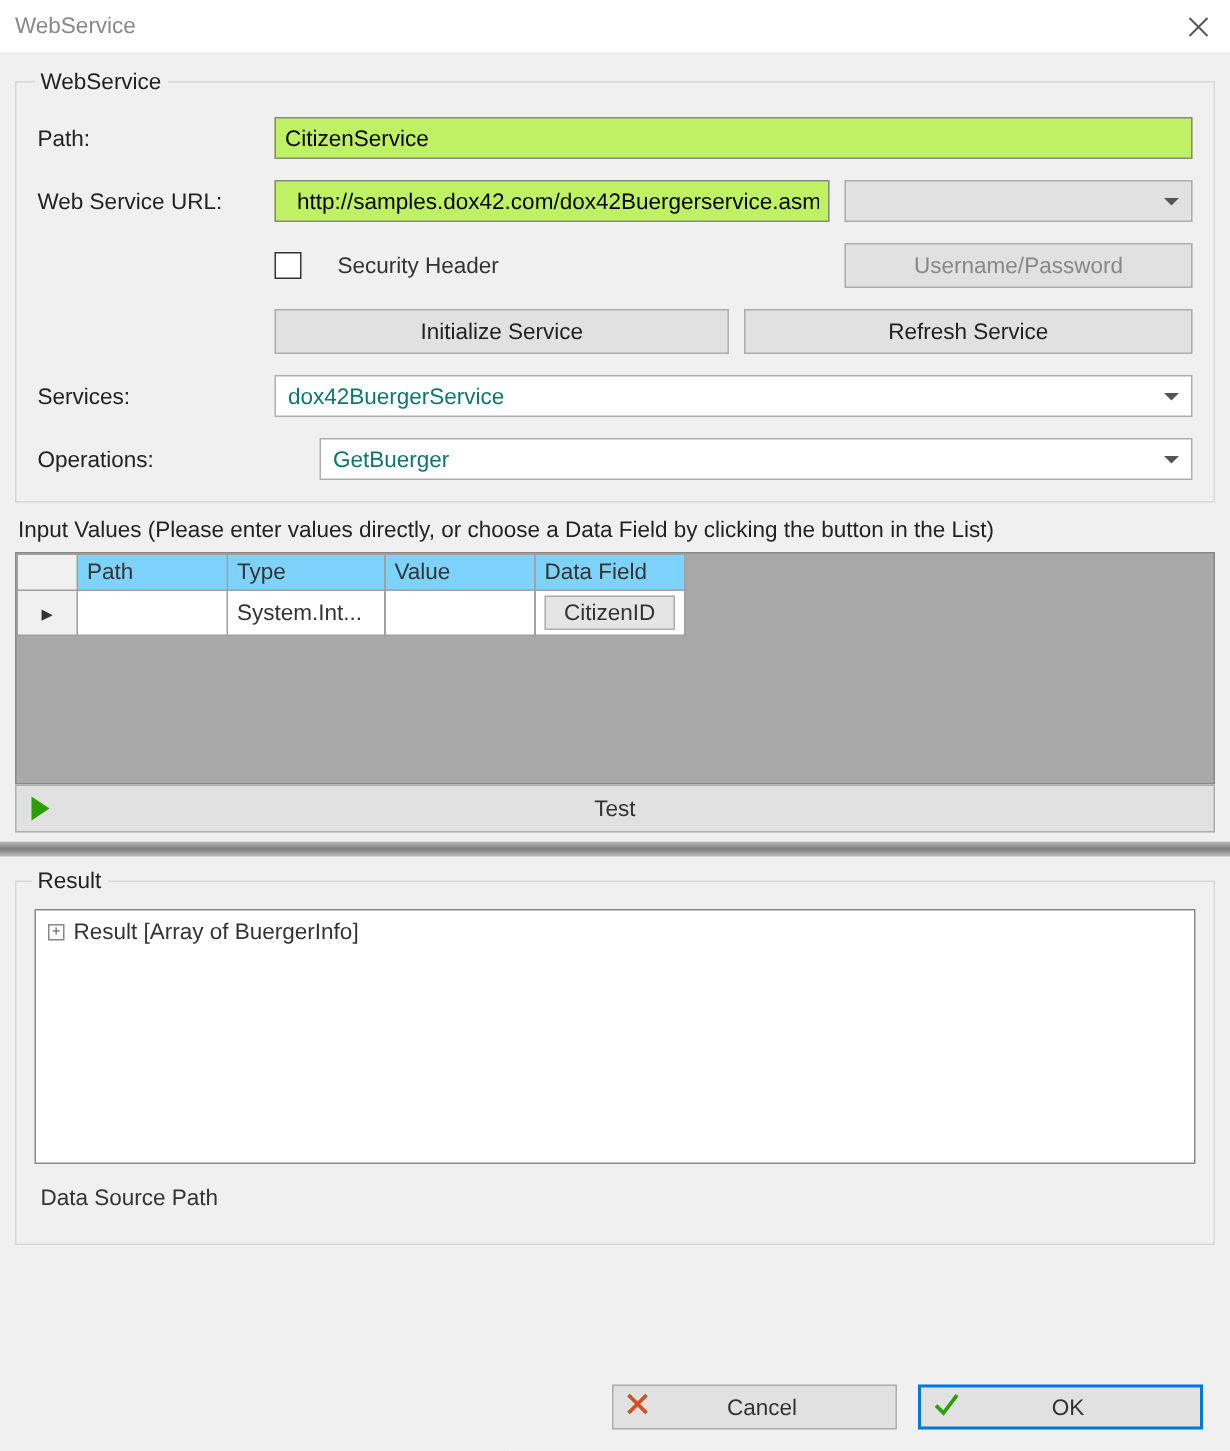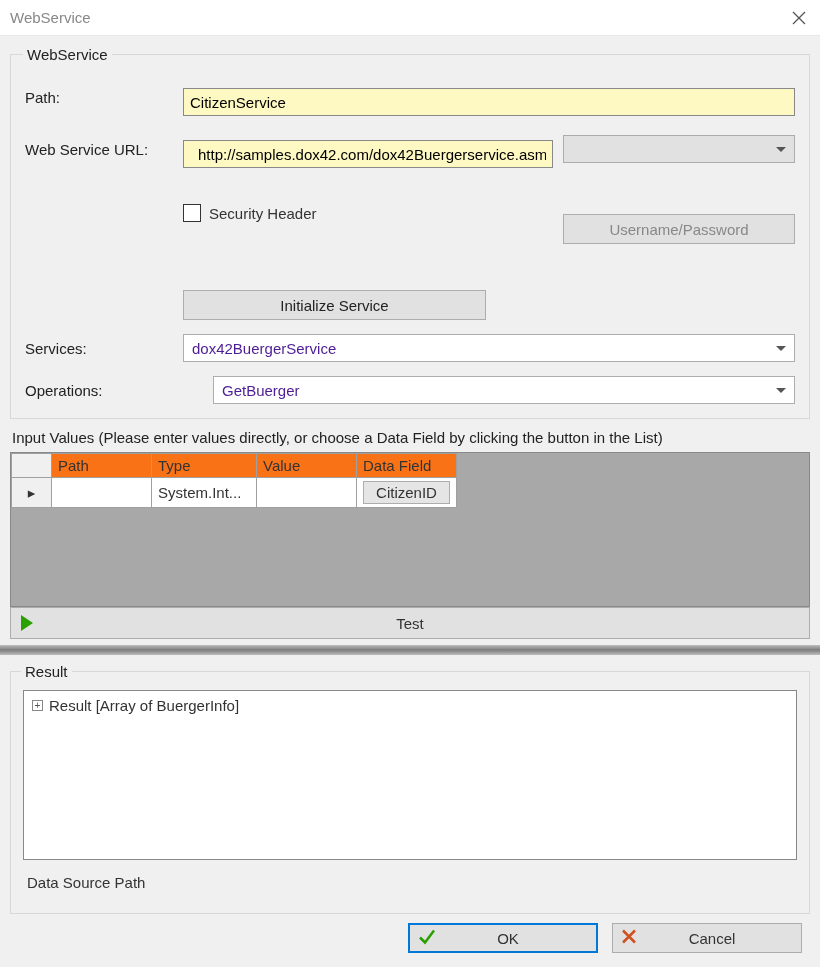--- a/index.html
+++ b/index.html
@@ -55,11 +55,10 @@
   input.text {
     height: 28px;
     border: 1px solid #888;
-    background:#fef9c3;
+    background:#bef264;
     padding: 2px 6px;
     font: inherit;
     outline:none;
-    margin-top:10px;
   }
   .btn {
     height: 30px;

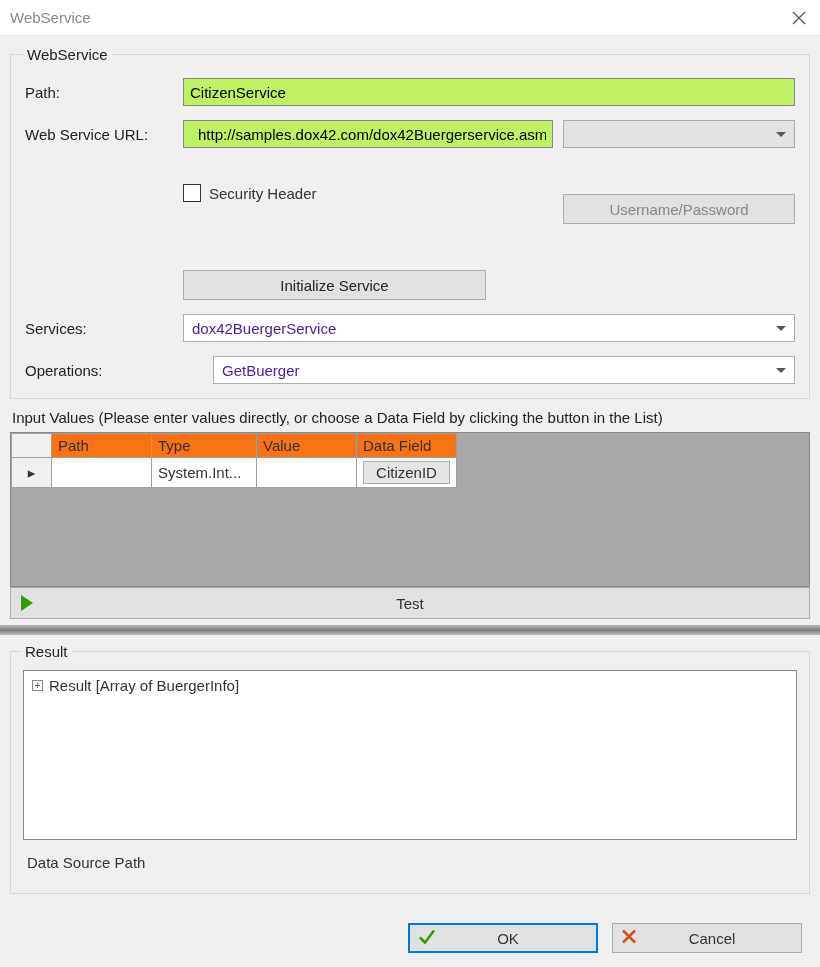--- a/index.html
+++ b/index.html
@@ -90,7 +90,7 @@
     border-top:5px solid #555;
   }
   .chk {
-    display:flex; align-items:center; gap:8px;
+    display:flex; align-items:center; gap:24px;
   }
   .chk .box {
     width:18px; height:18px; border:1px solid #333; background:#fff;

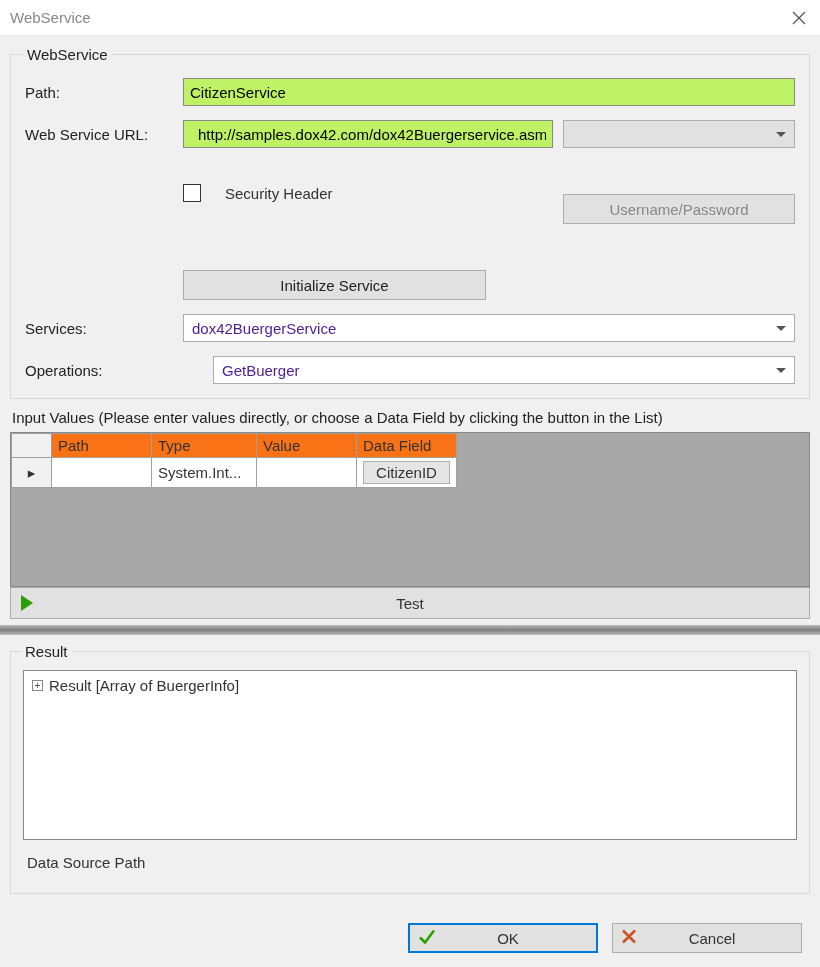--- a/index.html
+++ b/index.html
@@ -67,7 +67,7 @@
     font: inherit;
     color:#222;
     cursor:pointer;
-    display:flex; align-items:center; justify-content:center;margin-top:32px;
+    display:flex; align-items:center; justify-content:center;
   }
   .btn.disabled { color:#888; }
   .select {

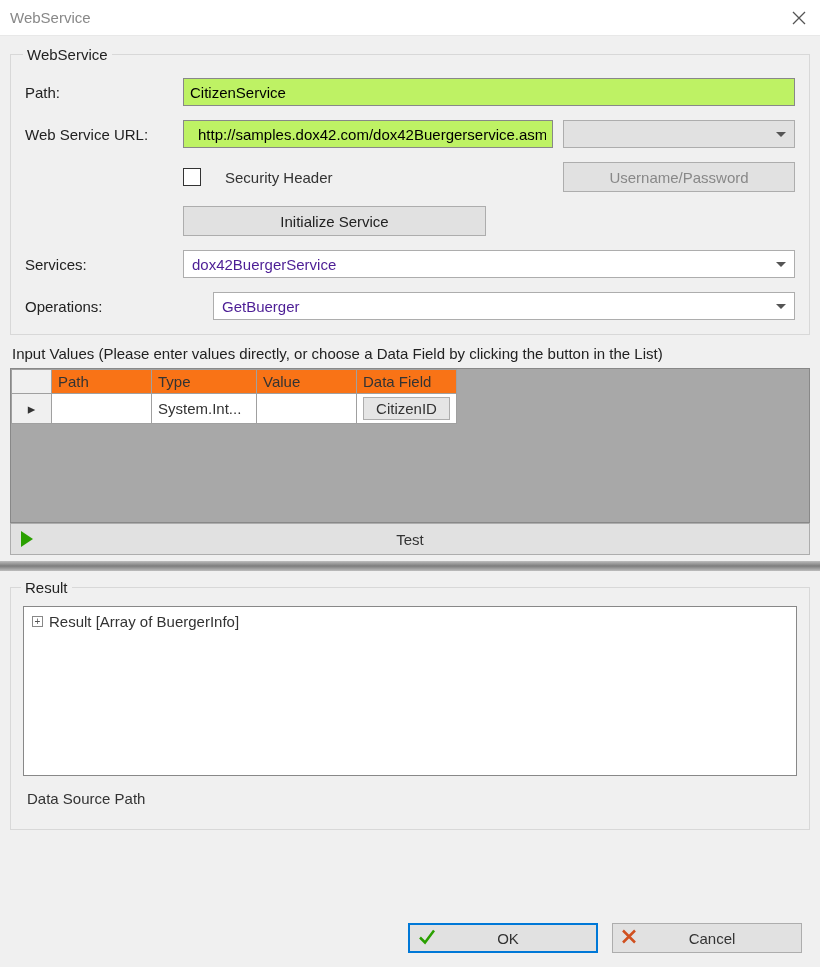--- a/index.html
+++ b/index.html
@@ -230,6 +230,9 @@
       <div class="lbl"></div>
       <button class="btn" style="width:303px">
         <span>Initialize Service</span>
+      </button>
+      <button class="btn" style="flex:1">
+        <span>Refresh Service</span>
       </button>
     </div>
 

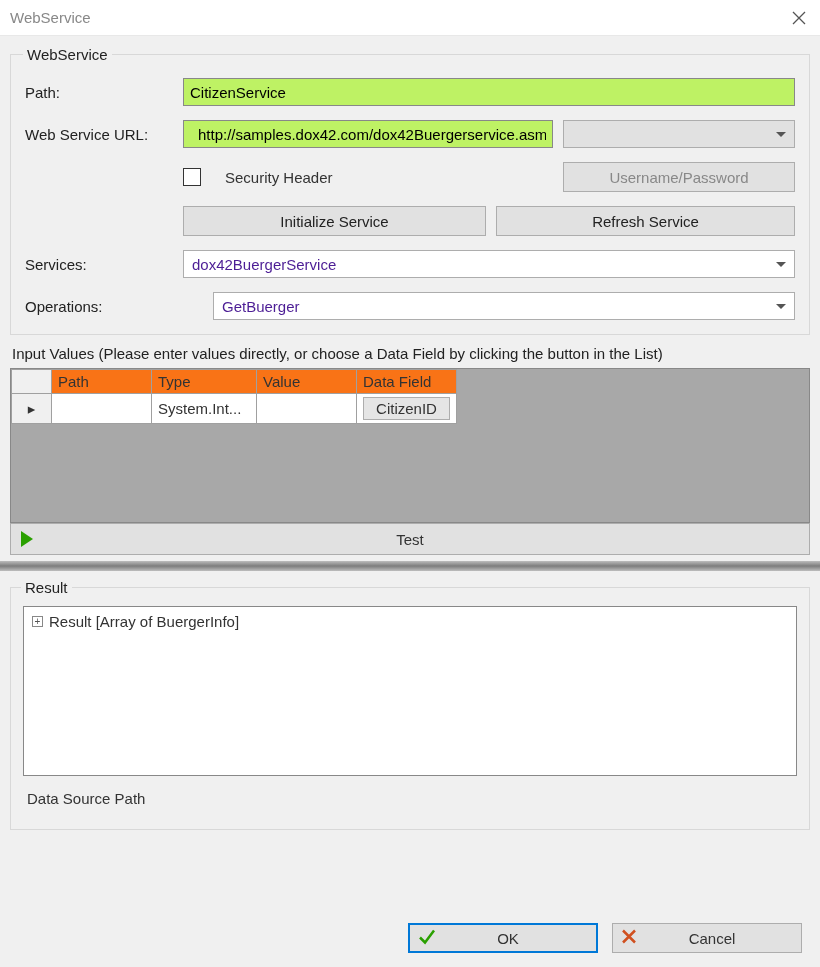--- a/index.html
+++ b/index.html
@@ -77,7 +77,7 @@
     display:flex; align-items:center; justify-content:space-between;
     padding: 0 8px 0 8px;
     font: inherit;
-    color:#4c1d95;
+    color:#0f766e;
     position:relative;
   }
   .select.white {

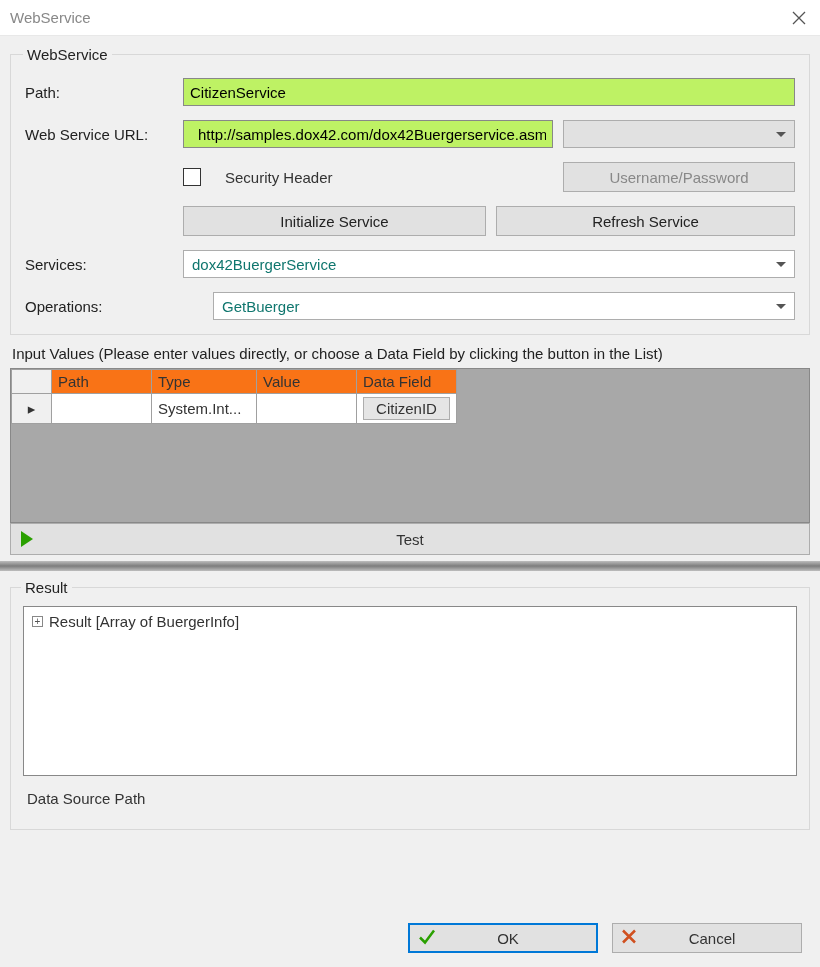--- a/index.html
+++ b/index.html
@@ -115,7 +115,7 @@
     overflow:hidden; white-space:nowrap; text-overflow:ellipsis;
   }
   table.grid th {
-    background:#f97316;
+    background:#7dd3fc;
     font-weight:normal;
   }
   table.grid th.rowhdr, table.grid td.rowhdr {

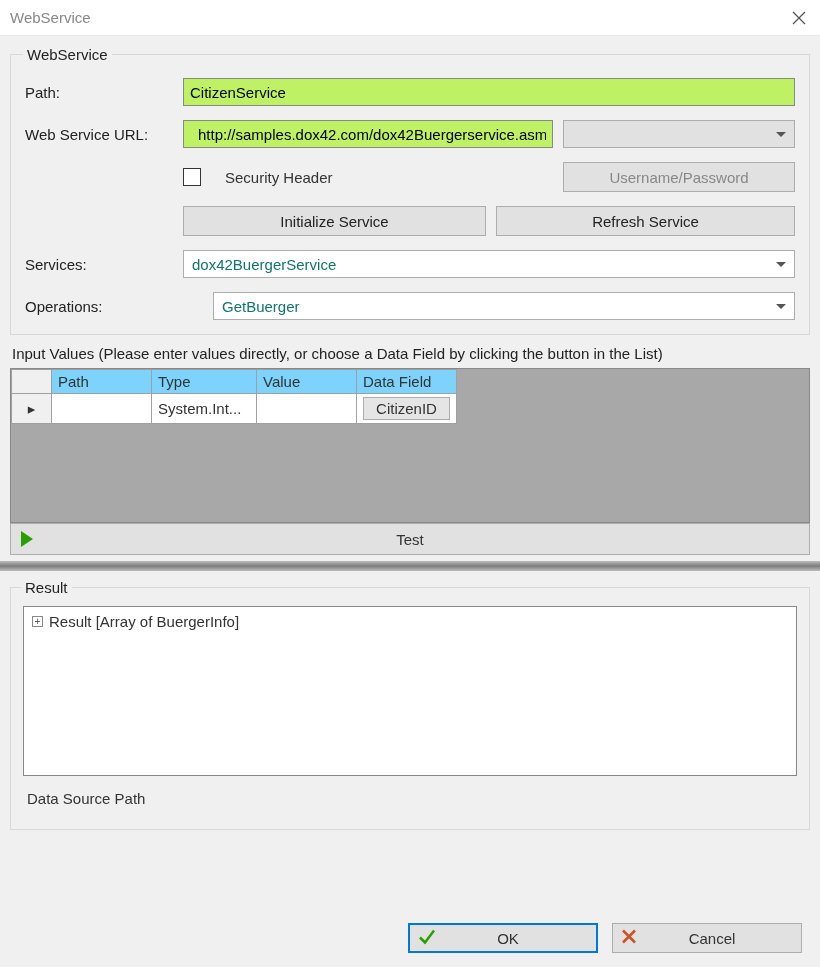--- a/index.html
+++ b/index.html
@@ -309,6 +309,14 @@
   </fieldset>
 
   <div class="footer-btns">
+    <div class="footer-btn">
+      <span class="icon">
+        <svg width="16" height="16" viewBox="0 0 16 16">
+            <path d="M2 2 L14 14 M14 2 L2 14" stroke="#d05020" stroke-width="2.5"></path>
+          </svg>
+      </span>
+      <span class="txt">Cancel</span>
+    </div>
     <div class="footer-btn ok">
       <span class="icon">
         <svg width="18" height="18" viewBox="0 0 18 18">
@@ -317,14 +325,6 @@
       </span>
       <span class="txt">OK</span>
     </div>
-    <div class="footer-btn">
-      <span class="icon">
-        <svg width="16" height="16" viewBox="0 0 16 16">
-            <path d="M2 2 L14 14 M14 2 L2 14" stroke="#d05020" stroke-width="2.5"></path>
-          </svg>
-      </span>
-      <span class="txt">Cancel</span>
-    </div>
   </div>
 
 </div>

